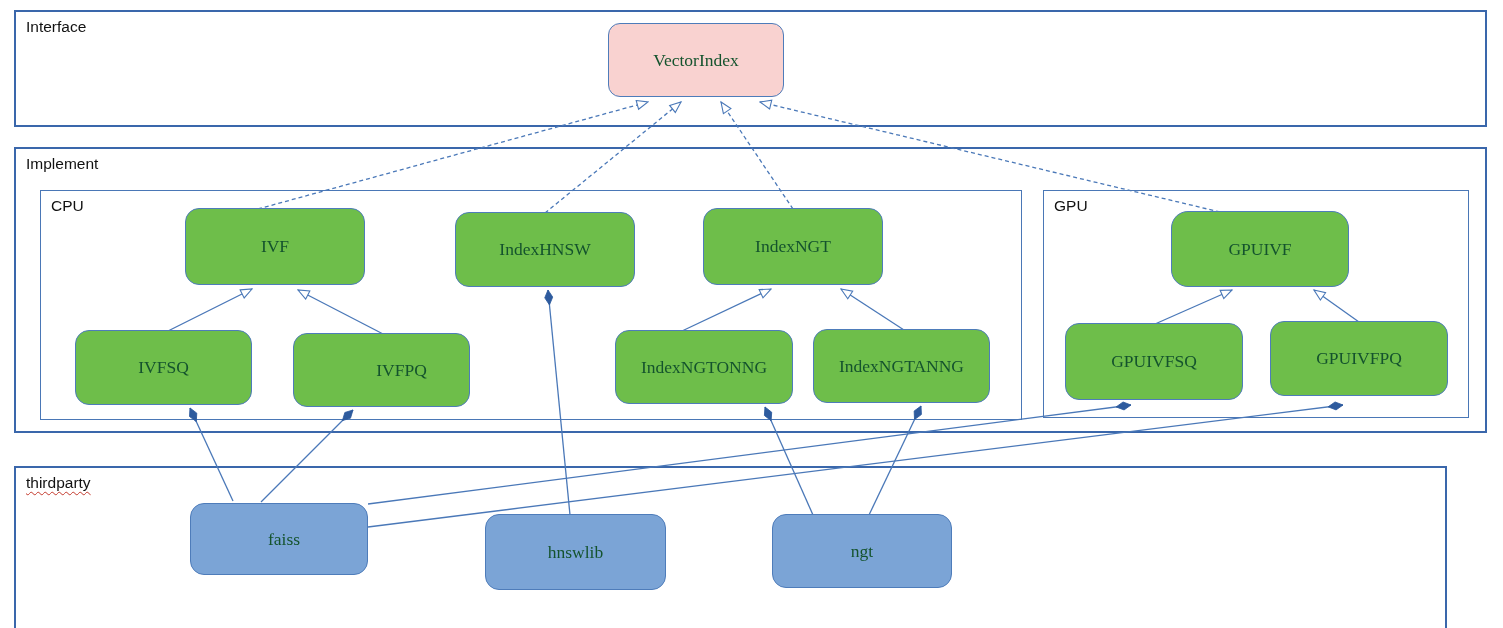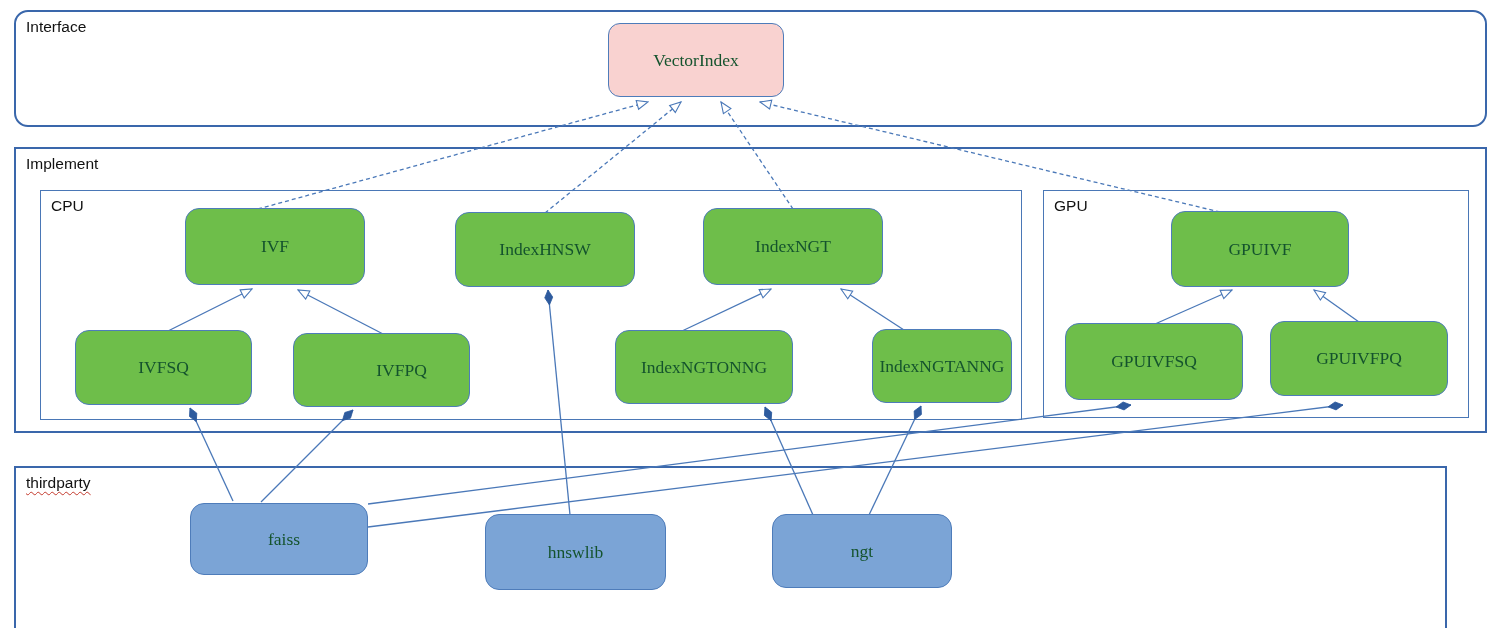--- a/index.html
+++ b/index.html
@@ -44,7 +44,7 @@
 
 <div class="canvas">
 
-  <div class="container" style="left:14px; top:10px; width:1473px; height:117px;border-radius:14px;">
+  <div class="container" style="left:14px; top:10px; width:1473px; height:117px;">
     <span class="clabel">Interface</span>
   </div>
 

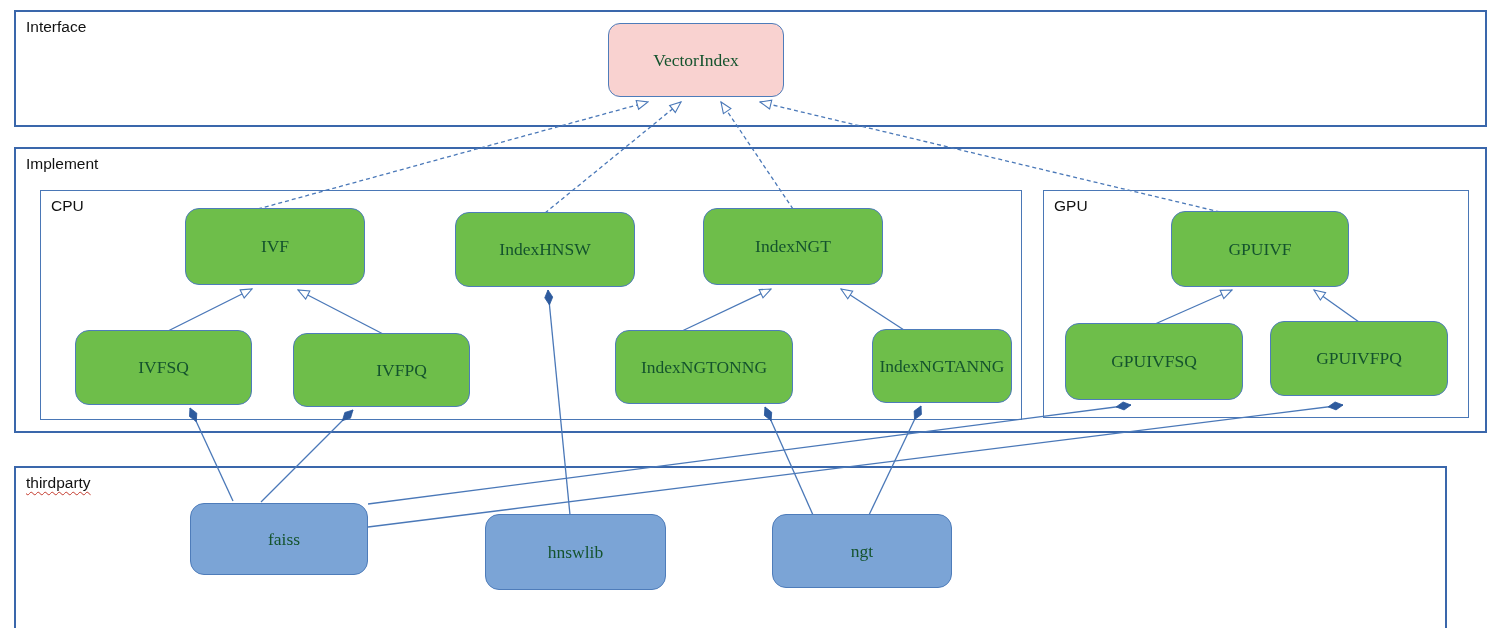--- a/index.html
+++ b/index.html
@@ -133,7 +133,7 @@
     <span>IndexNGTANNG</span>
   </div>
 
-  <div class="node green" style="left:1171px; top:211px; width:178px; height:76px;">
+  <div class="node green" style="left:1171px; top:211px; width:178px; height:76px;border-radius:17px;">
     <span>GPUIVF</span>
   </div>
 

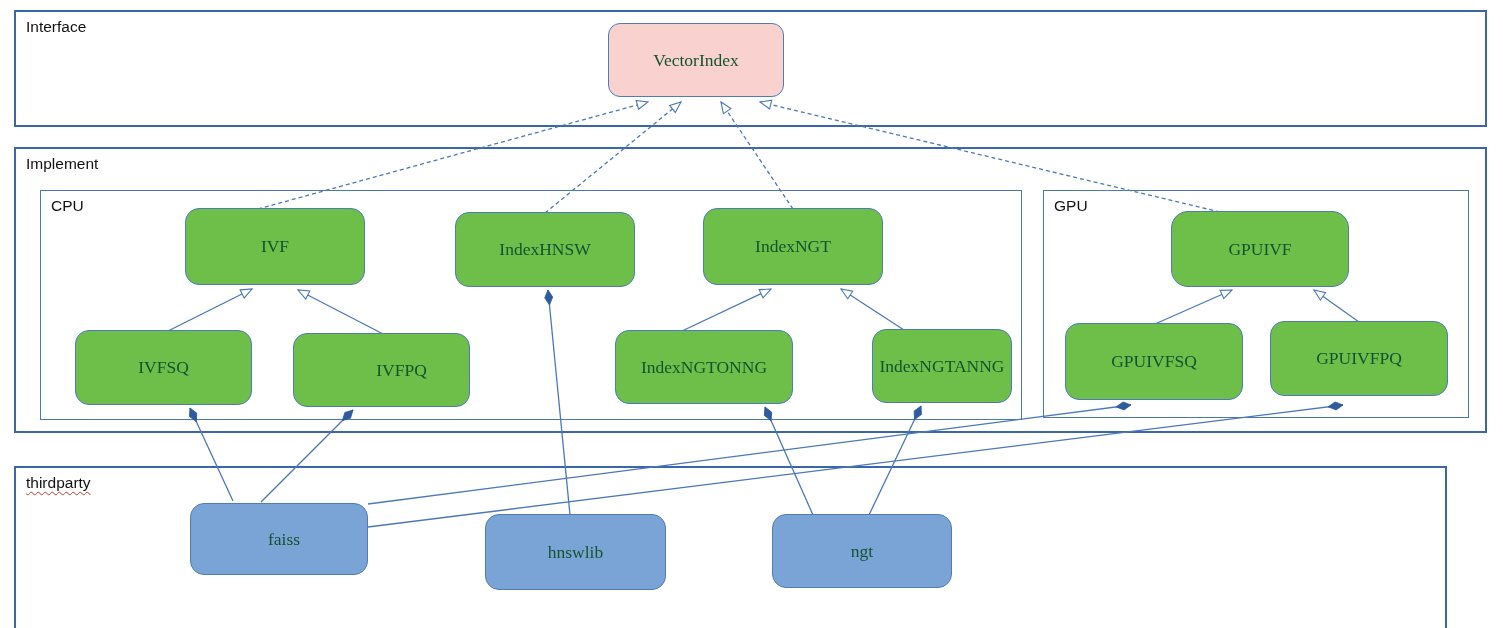--- a/index.html
+++ b/index.html
@@ -129,7 +129,7 @@
     <span>IndexNGTONNG</span>
   </div>
 
-  <div class="node green" style="left:872px; top:329px; width:140px; height:74px;">
+  <div class="node green" style="left:813px; top:329px; width:177px; height:74px;">
     <span>IndexNGTANNG</span>
   </div>
 

